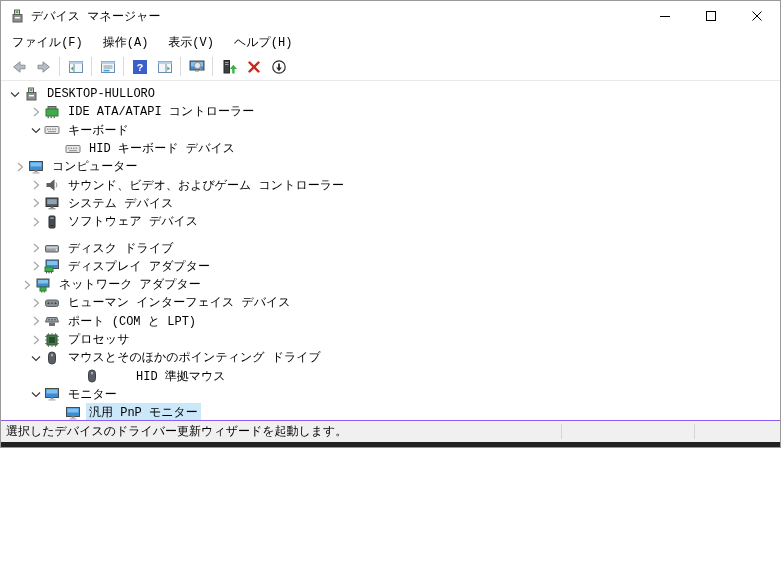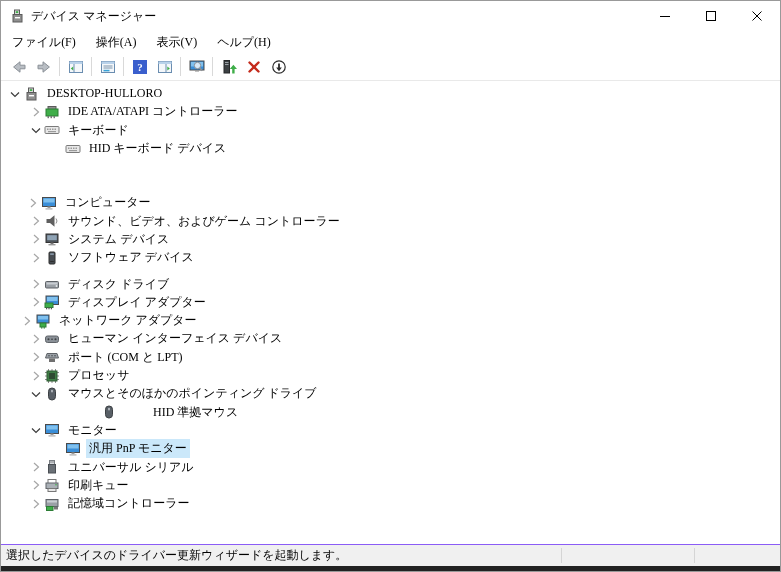--- a/index.html
+++ b/index.html
@@ -4,9 +4,9 @@
 <style>
   html,body{margin:0;padding:0;background:#fff;}
   .window{
-    position:relative;width:781px;height:572px;box-sizing:border-box;
+    position:relative;width:781px;height:448px;box-sizing:border-box;
     border:1px solid #999;background:#fff;overflow:hidden;
-    font-family:Liberation Serif, serif;font-size:12px;color:#000;
+    font-family:Liberation Mono, monospace;font-size:12px;color:#000;
   }
   
   .titlebar{position:absolute;left:0;top:0;right:0;height:30px;display:flex;align-items:center;background:#fff;}

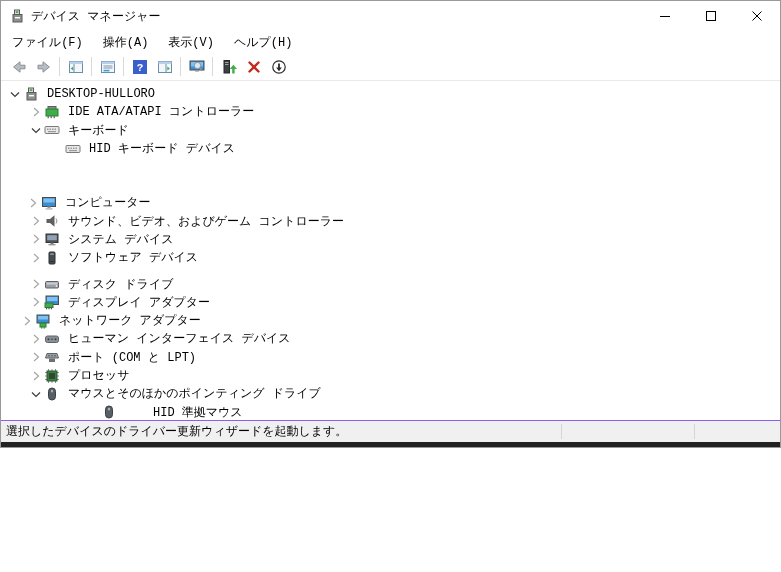--- a/index.html
+++ b/index.html
@@ -263,7 +263,7 @@
         </span>
         <span class="tree-label">HID キーボード デバイス</span>
       </div>
-      <div class="tree-row" style="padding-left: 24px; margin-top: 36px;">
+      <div class="tree-row" style="padding-left: 11px;">
         <span class="chevron">
           <svg width="16" height="16" viewBox="0 0 16 16">
             <path d="M6 4l4.5 4L6 12" fill="none" stroke="#a6a6a6" stroke-width="1.2"></path>

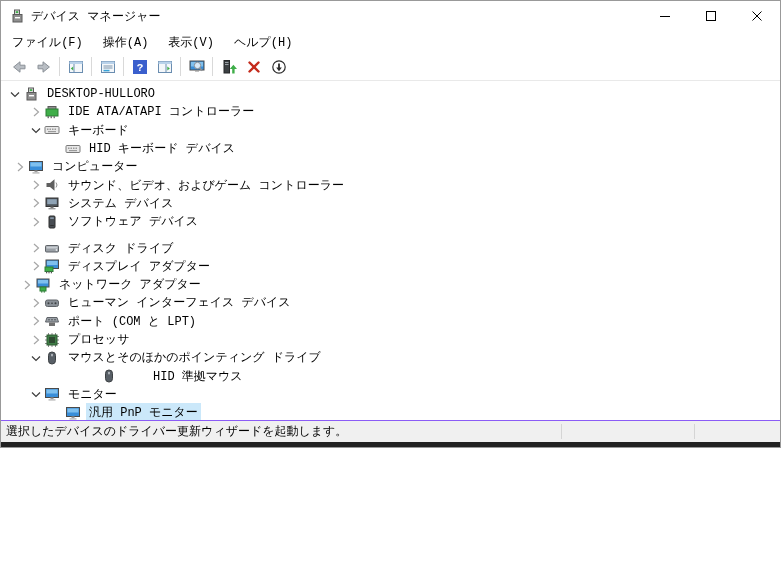--- a/index.html
+++ b/index.html
@@ -451,7 +451,7 @@
         </span>
         <span class="tree-label">マウスとそのほかのポインティング ドライブ</span>
       </div>
-      <div class="tree-row" style="padding-left: 56px; gap: 28px;">
+      <div class="tree-row" style="padding-left: 39px; gap: 28px;">
         <span class="chevron"></span>
         <span class="tree-icon">
           <svg width="16" height="16" viewBox="0 0 16 16">

